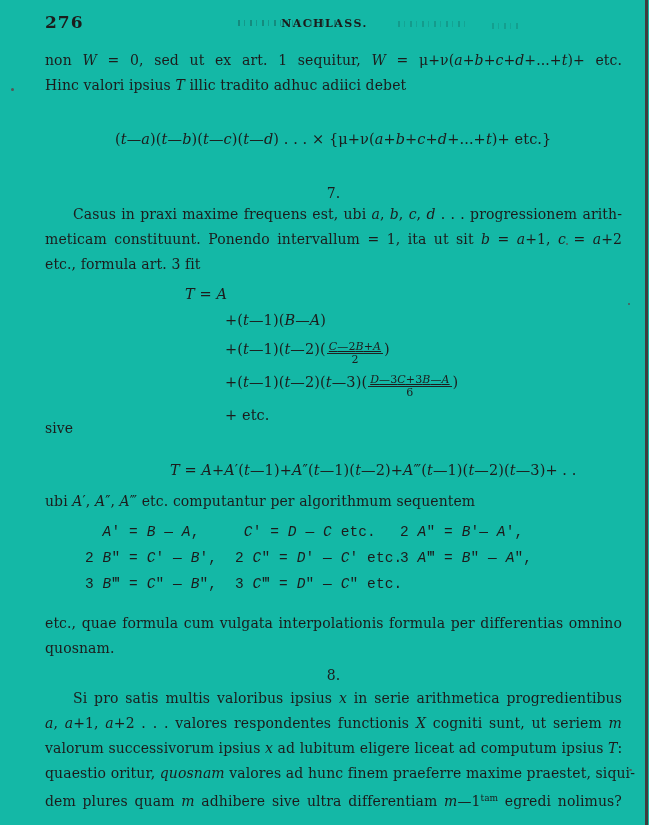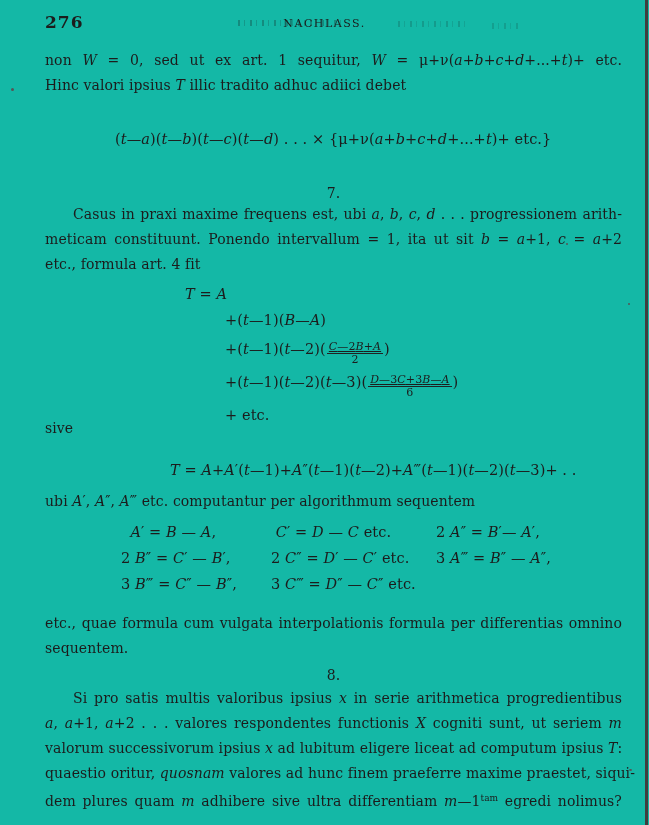--- a/index.html
+++ b/index.html
@@ -13,7 +13,7 @@
   .abs{position:absolute;left:0;width:577px;}
 
   .pagenum{position:absolute;left:45px;top:12px;font-weight:bold;font-size:17px;letter-spacing:1px;}
-  .runhead{position:absolute;left:0;top:17px;width:649px;text-align:center;font-weight:normal;
+  .runhead{position:absolute;left:0;top:17px;width:649px;text-align:center;font-weight:bold;
            font-size:11px;letter-spacing:1.5px;}
   .noise{position:absolute;height:6px;opacity:.55;filter:blur(.6px);
          background:repeating-linear-gradient(90deg,rgba(20,20,20,.5) 0 2px,transparent 2px 6px,rgba(20,20,20,.35) 6px 7px,transparent 7px 12px);}

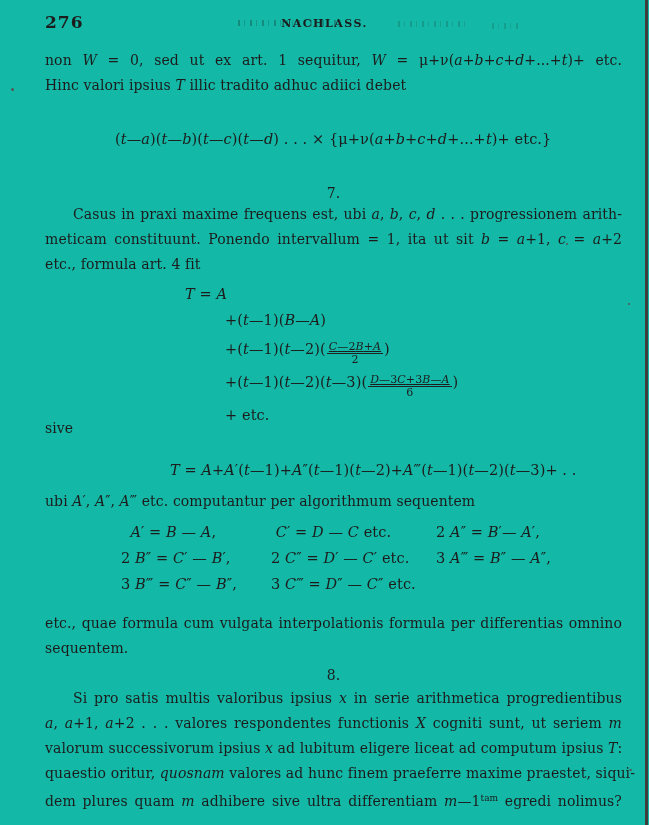--- a/index.html
+++ b/index.html
@@ -68,7 +68,7 @@
     <div class="abs" style="top:202px;">
       <span class="line just indent">Casus in praxi maxime frequens est,  ubi  <i>a</i>, <i>b</i>, <i>c</i>, <i>d</i> . . .  progressionem arith-</span>
       <span class="line just">meticam constituunt.  Ponendo intervallum  = 1,  ita ut sit  <i>b</i> = <i>a</i>+1,  <i>c</i> = <i>a</i>+2</span>
-      <span class="line">etc.,  formula art. 4  fit</span>
+      <span class="line">etc.,  formula art. 3  fit</span>
     </div>
 
     <div class="abs" style="top:281px;padding-left:140px;">

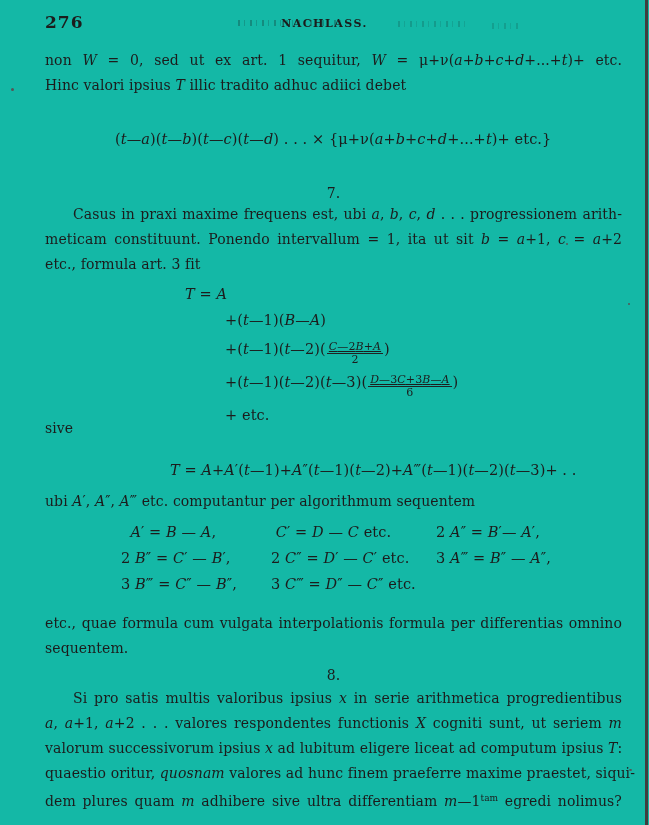--- a/index.html
+++ b/index.html
@@ -35,7 +35,7 @@
   .frac .num{display:block;font-size:11px;border-bottom:1px solid #222;padding:0 2px;text-decoration:underline;}
   .frac .den{display:block;font-size:11px;}
 
-  .eqtable{display:grid;grid-template-columns:150px 165px auto;margin-left:76px;}
+  .eqtable{display:grid;grid-template-columns:150px 165px auto;margin-left:40px;font-family:Liberation Mono, monospace;}
   .eqcell{line-height:26px;white-space:nowrap;font-size:14.5px;}
 </style>
 </head>

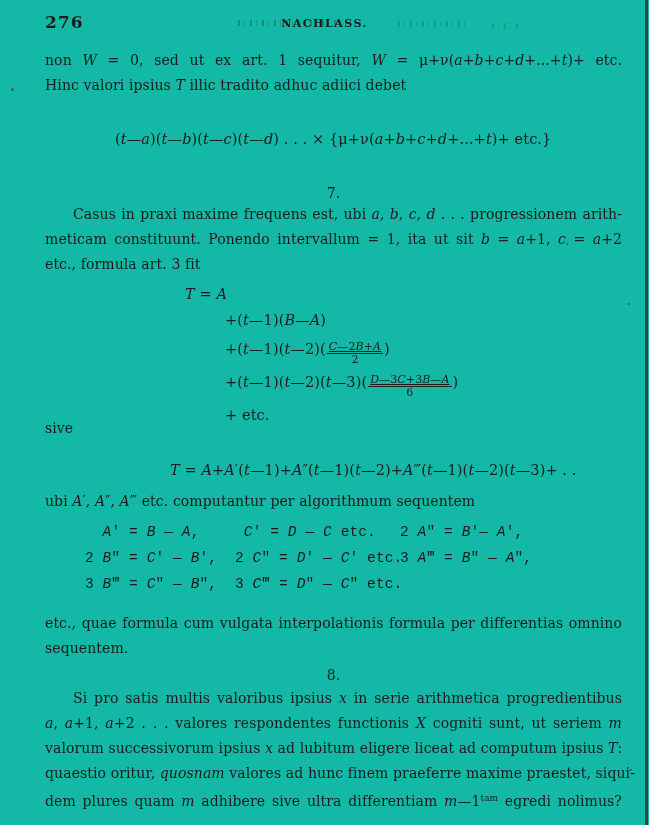--- a/index.html
+++ b/index.html
@@ -100,7 +100,7 @@
 
     <div class="abs" style="top:603px;margin-top:8px;">
       <span class="line just">etc., quae formula cum vulgata interpolationis formula per differentias omnino</span>
-      <span class="line">sequentem.</span>
+      <span class="line">quosnam.</span>
     </div>
 
     <div class="abs sechead" style="top:667px;">8.</div>

